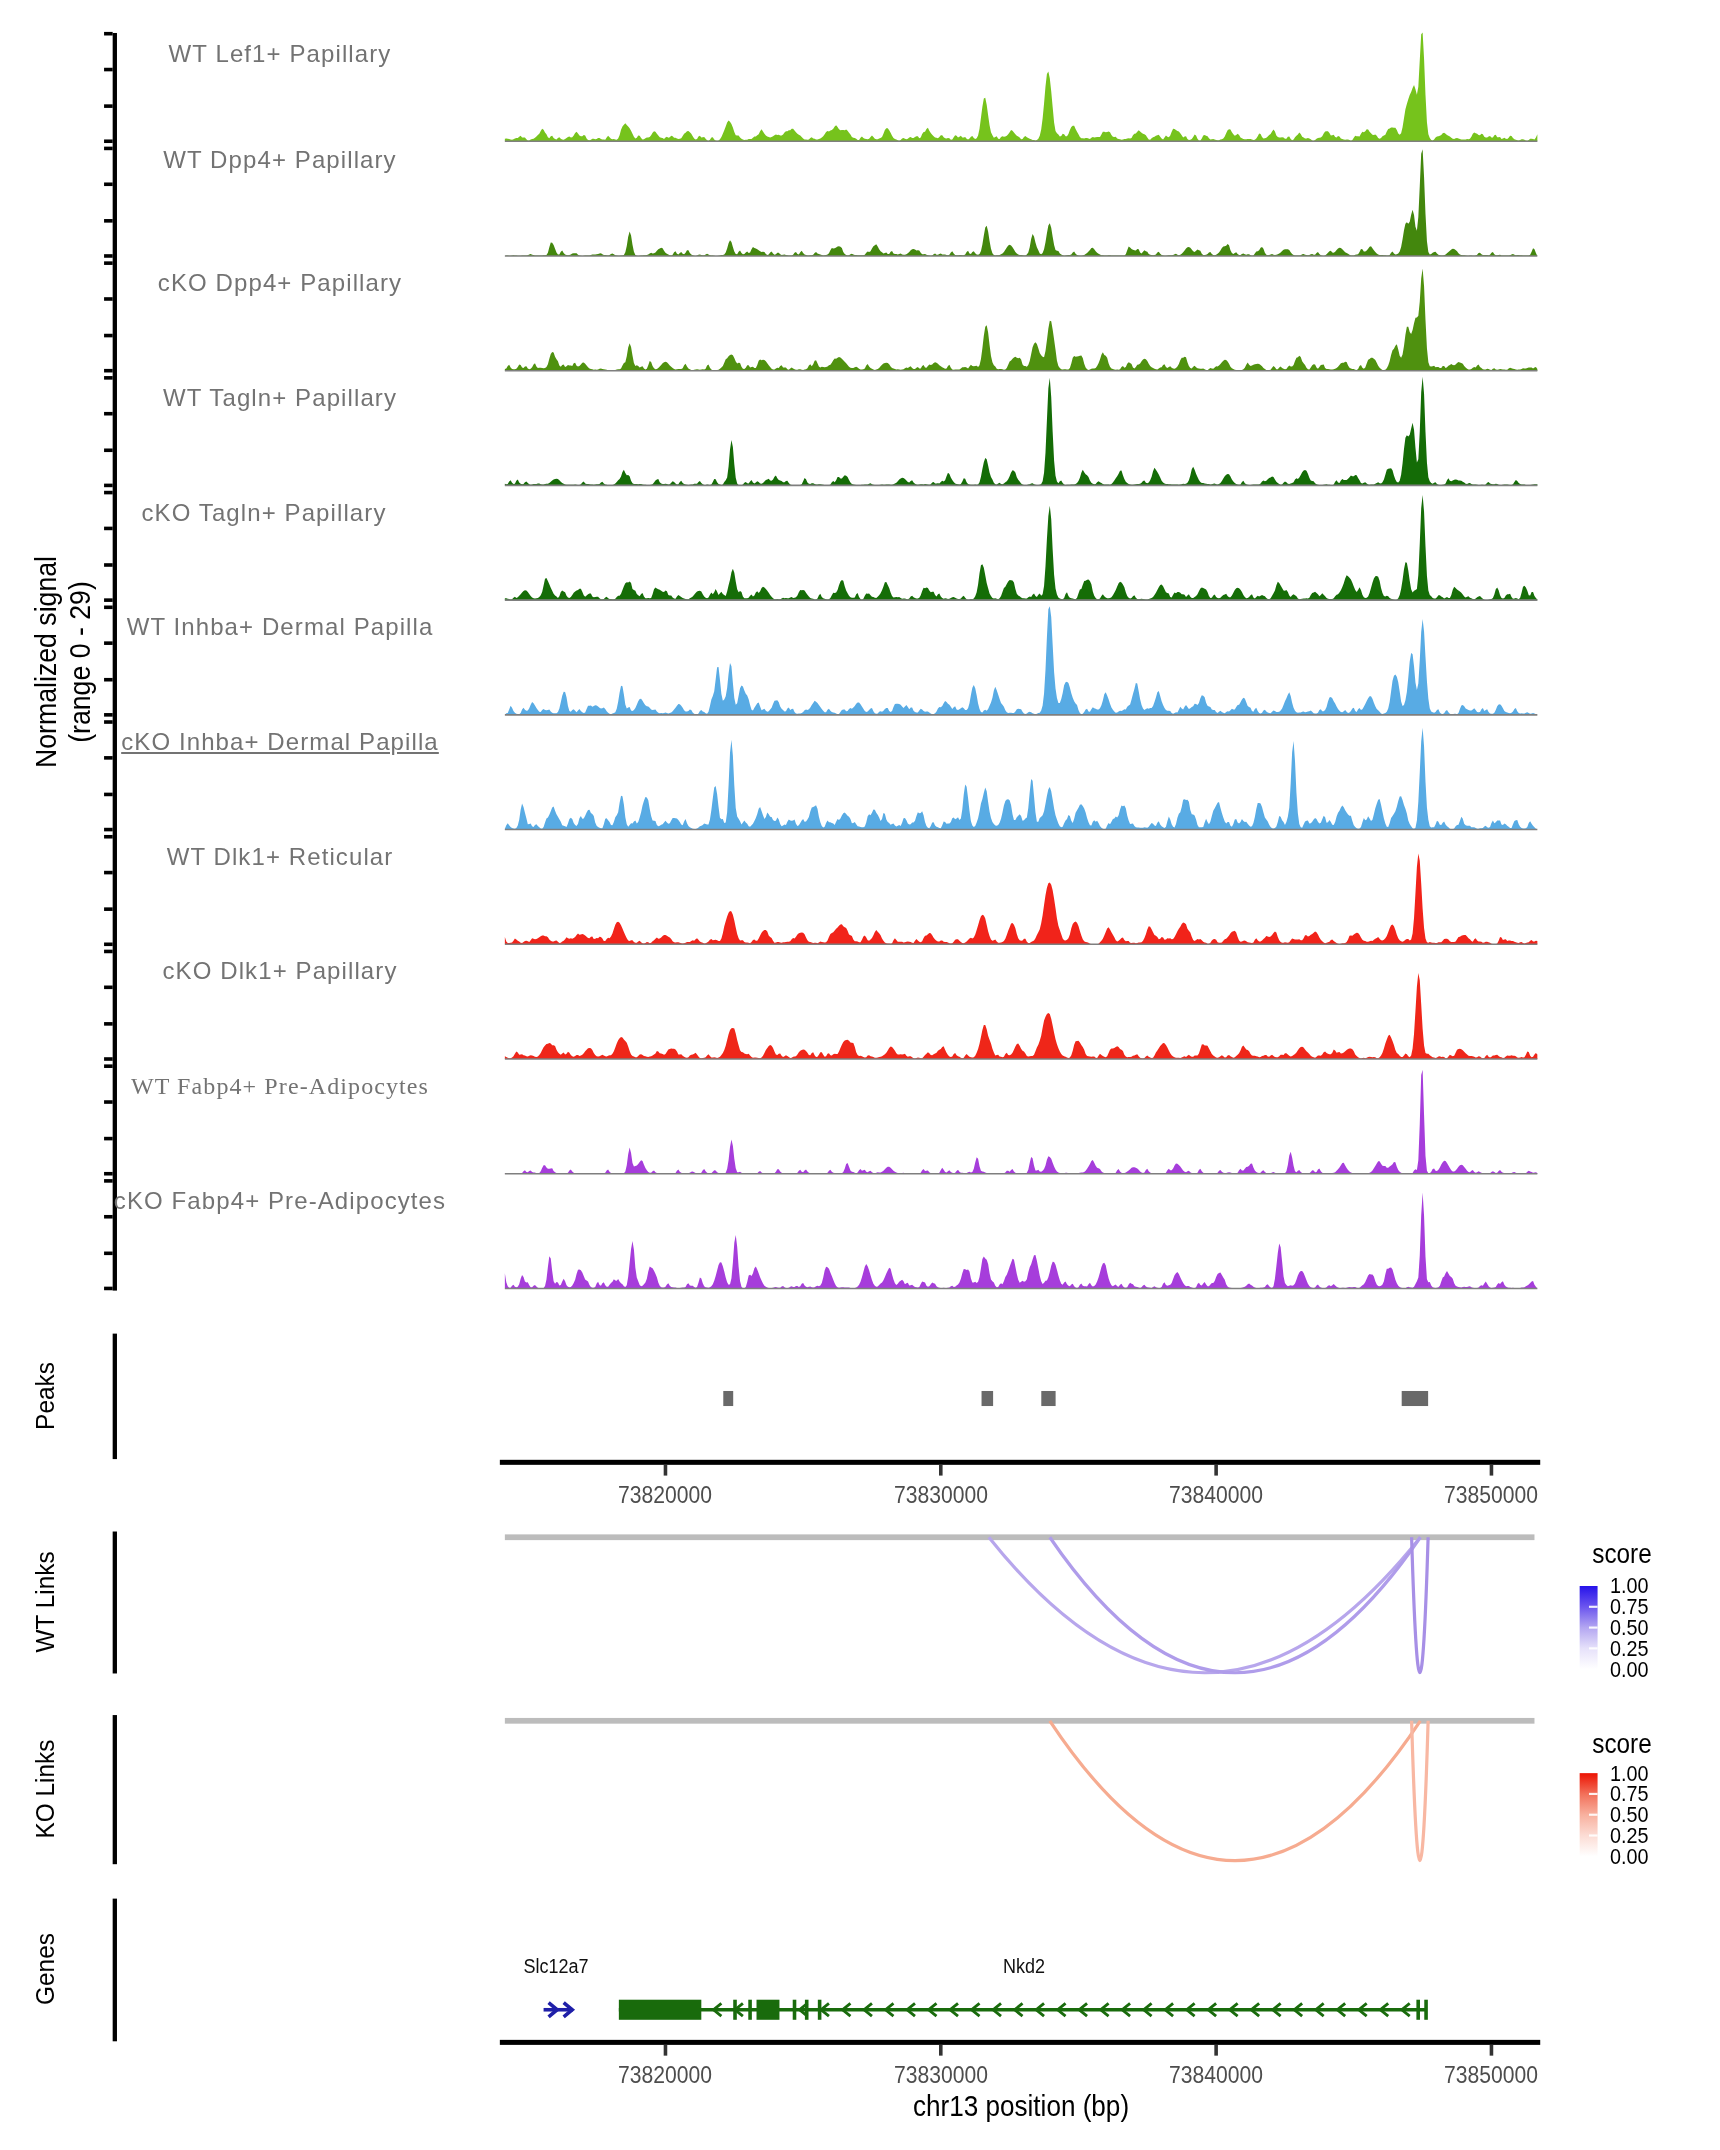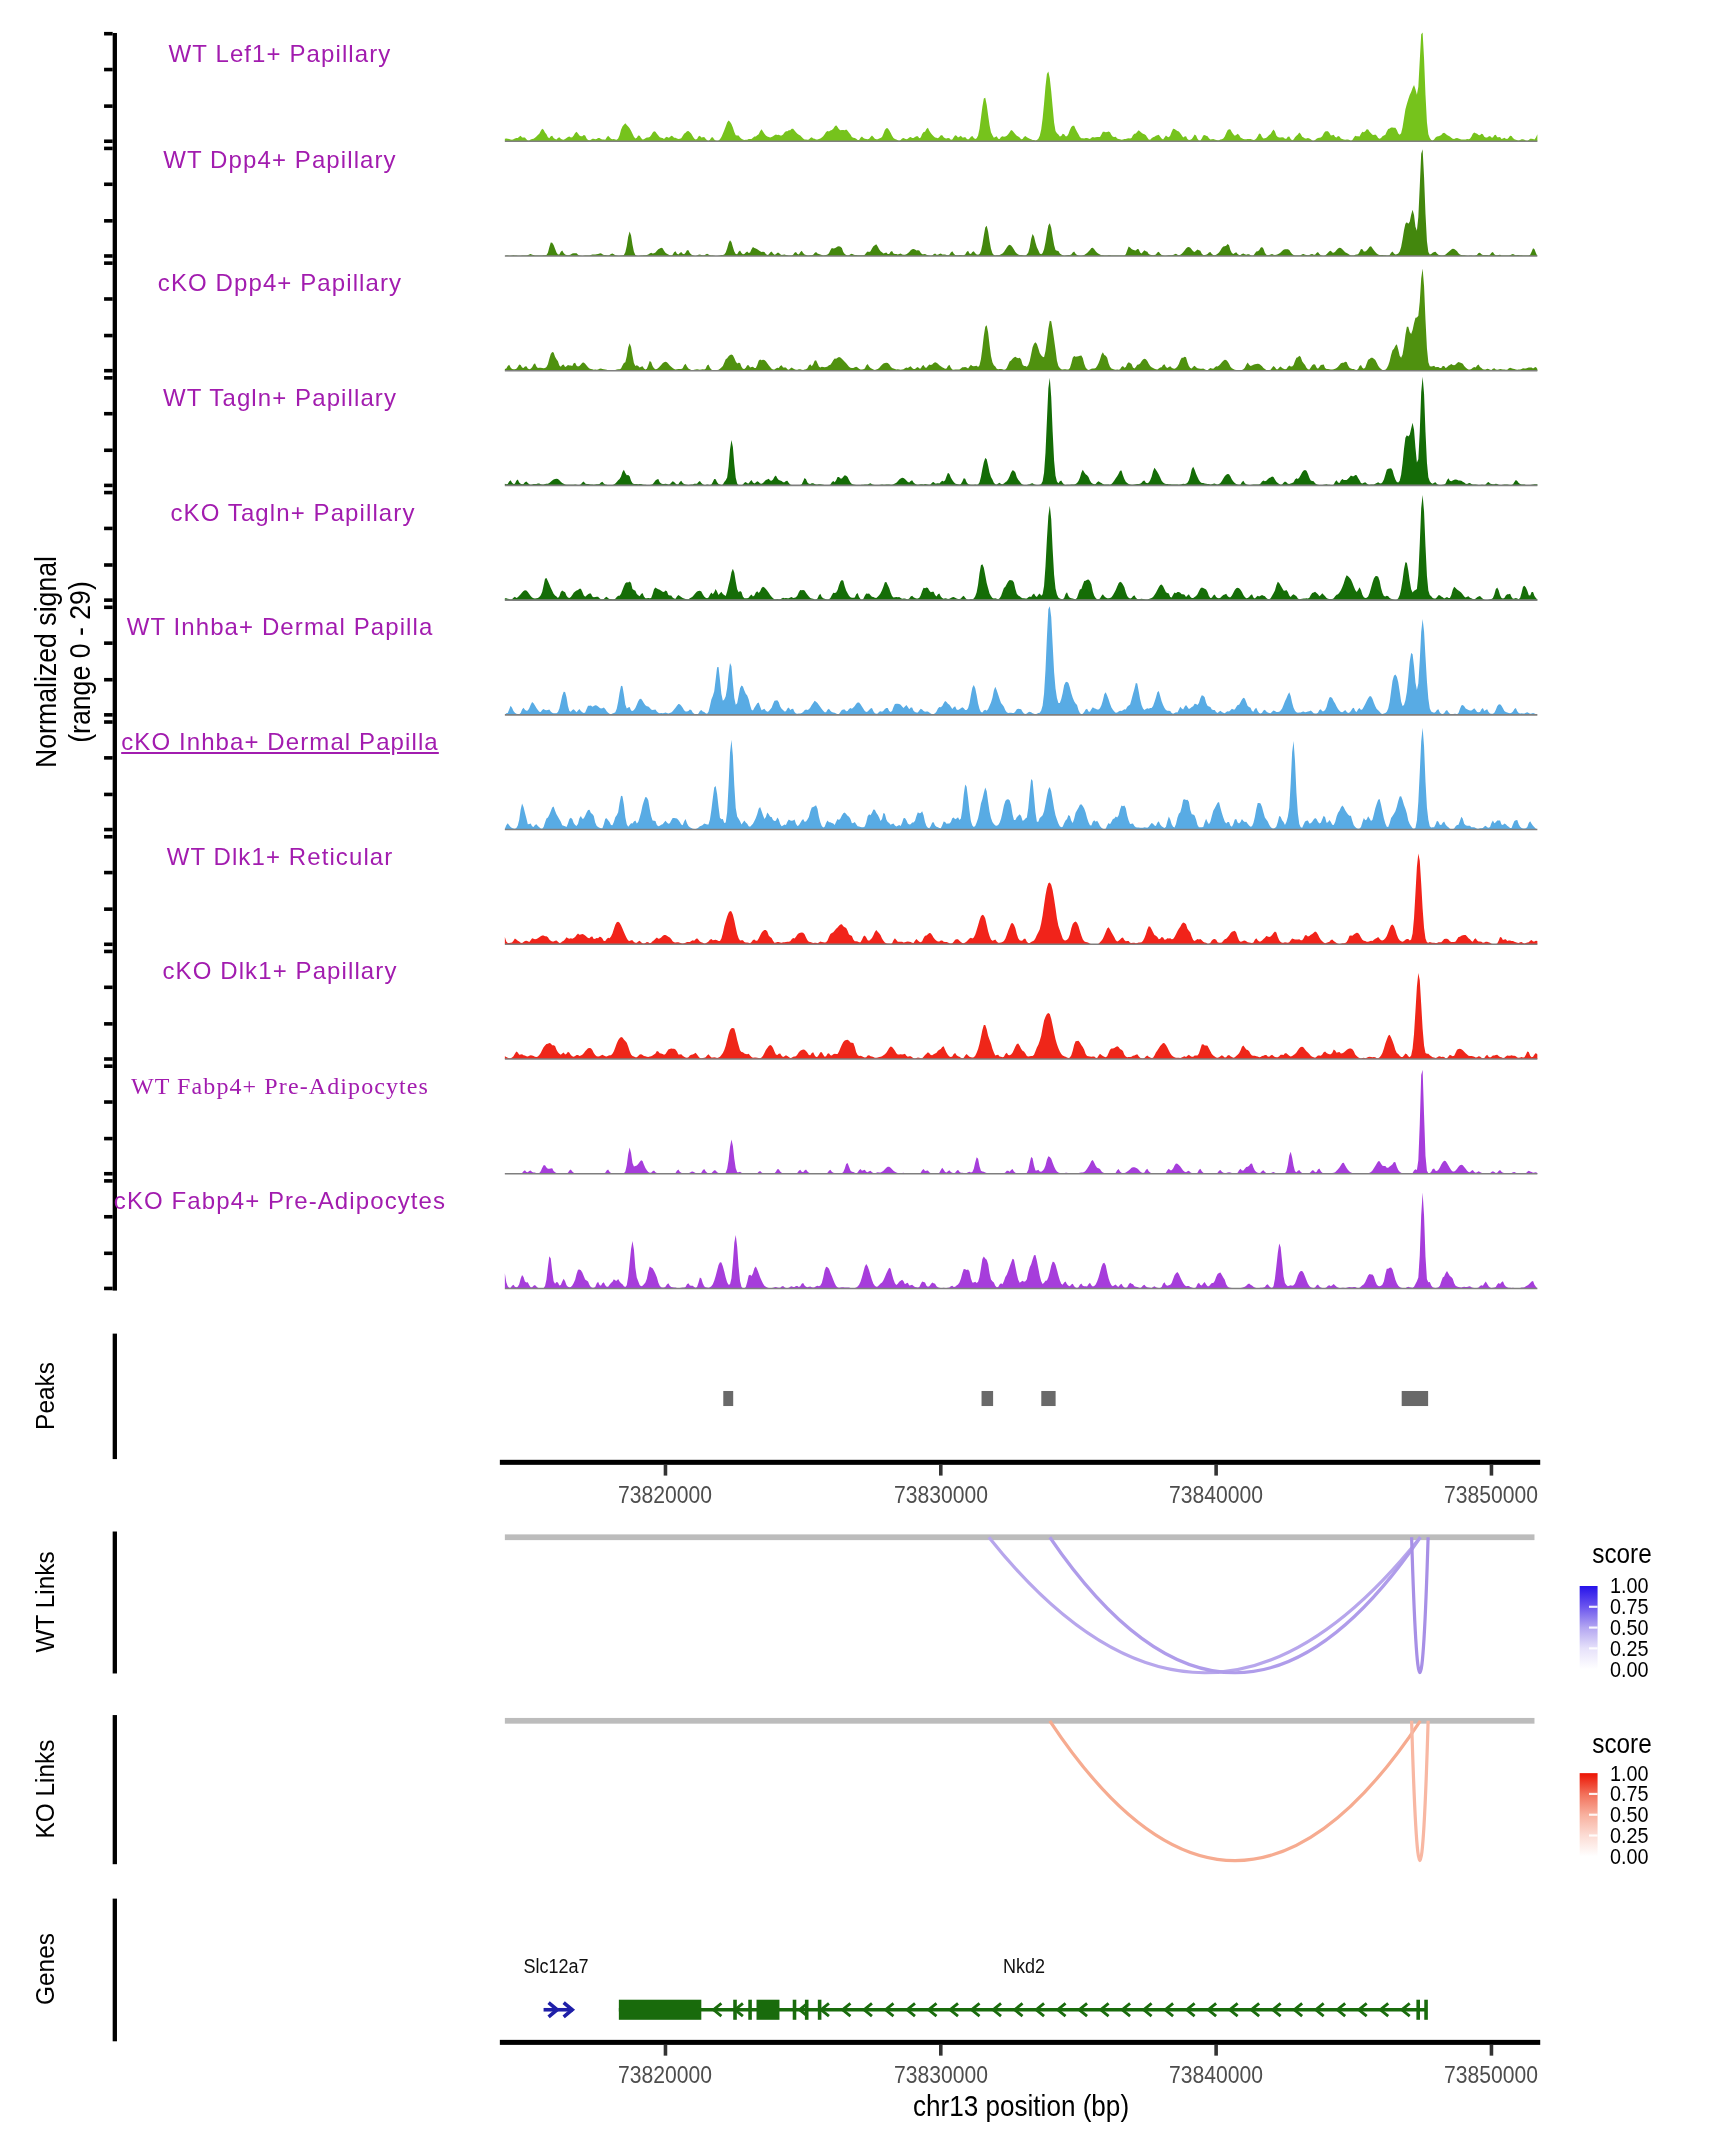--- a/index.html
+++ b/index.html
@@ -7,7 +7,7 @@
         font-family:"Liberation Sans",sans-serif;overflow:hidden;}
   svg.layer{position:absolute;left:0;top:0;}
   .lbl{position:absolute;white-space:nowrap;transform:translate(-50%,-50%);}
-  .track-label{font-size:24px;color:#a21caf;letter-spacing:1.1px;}
+  .track-label{font-size:24px;color:#737373;letter-spacing:1.1px;}
   .rot{transform:translate(-50%,-50%) rotate(-90deg) scaleX(0.92);}
   .bracket-label{font-size:26.5px;color:#000;}
   .yaxis-label{font-size:29px;color:#000;text-align:center;line-height:34px;}

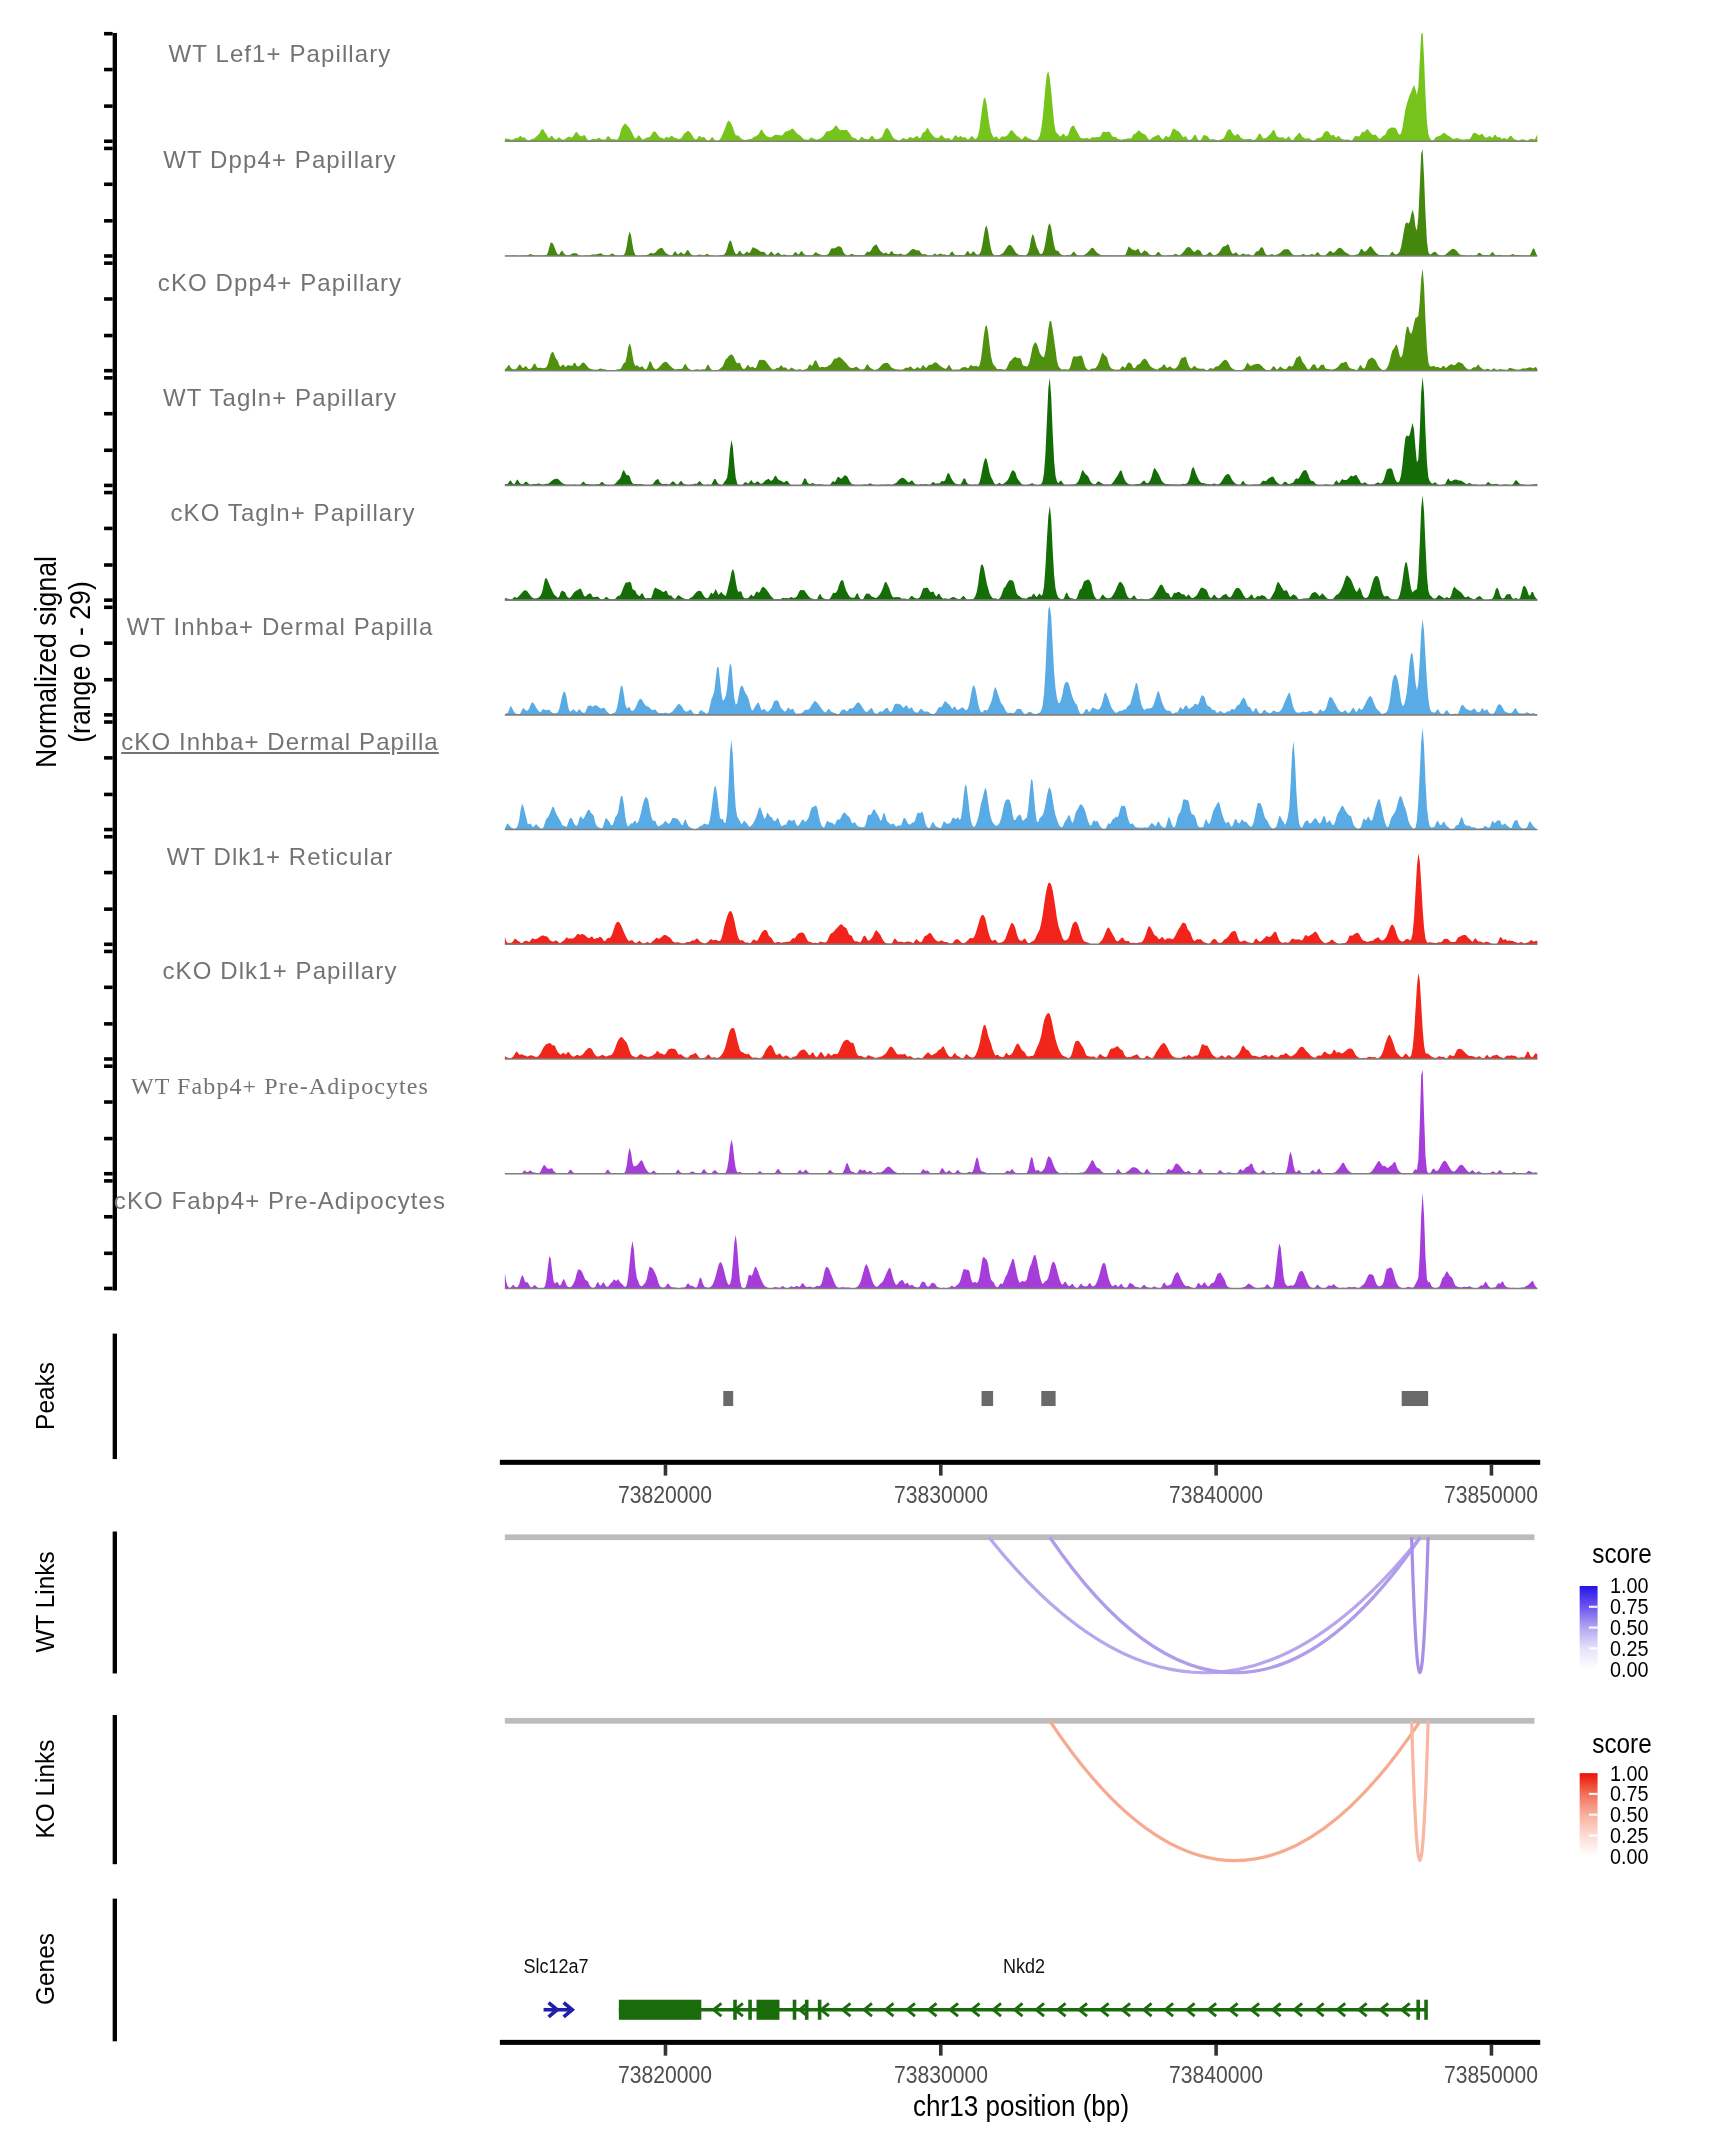--- a/index.html
+++ b/index.html
@@ -213,7 +213,7 @@
       <div class="lbl track-label" style="left:280px;top:160px;">WT Dpp4+ Papillary</div>
       <div class="lbl track-label" style="left:280px;top:283px;">cKO Dpp4+ Papillary</div>
       <div class="lbl track-label" style="left:280px;top:398px;">WT Tagln+ Papillary</div>
-      <div class="lbl track-label" style="left:293px;top:513px;text-align:center;">cKO Tagln+ Papillary</div>
+      <div class="lbl track-label" style="left:264px;top:513px;text-align:center;">cKO Tagln+ Papillary</div>
       <div class="lbl track-label" style="left:280px;top:627px;">WT Inhba+ Dermal Papilla</div>
       <div class="lbl track-label" style="left:280px;top:742px;text-decoration:underline;">cKO Inhba+ Dermal Papilla</div>
       <div class="lbl track-label" style="left:280px;top:857px;">WT Dlk1+ Reticular</div>

